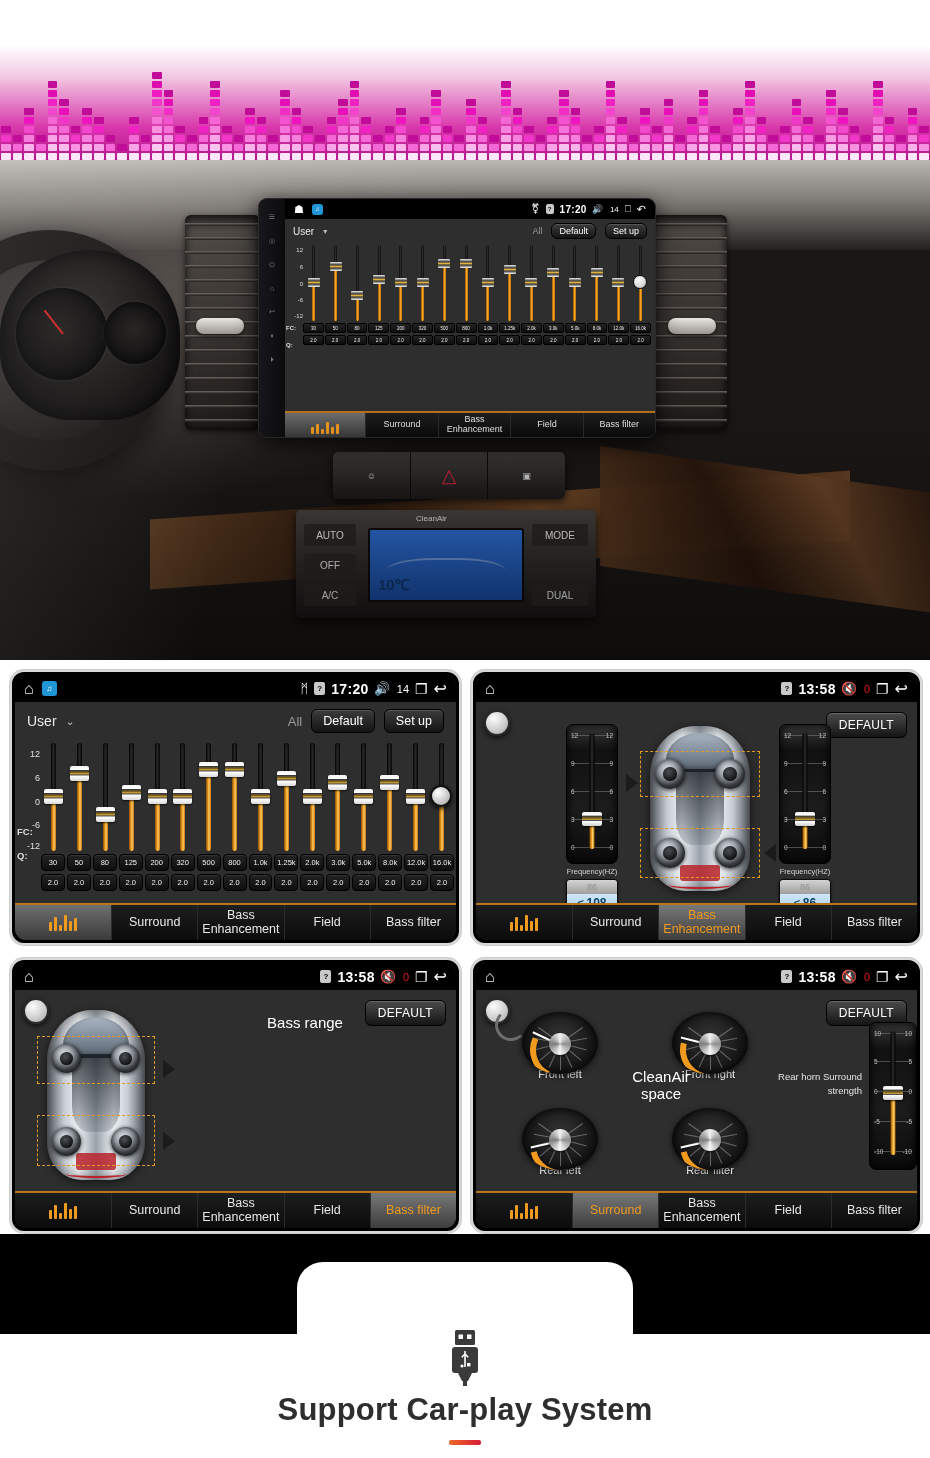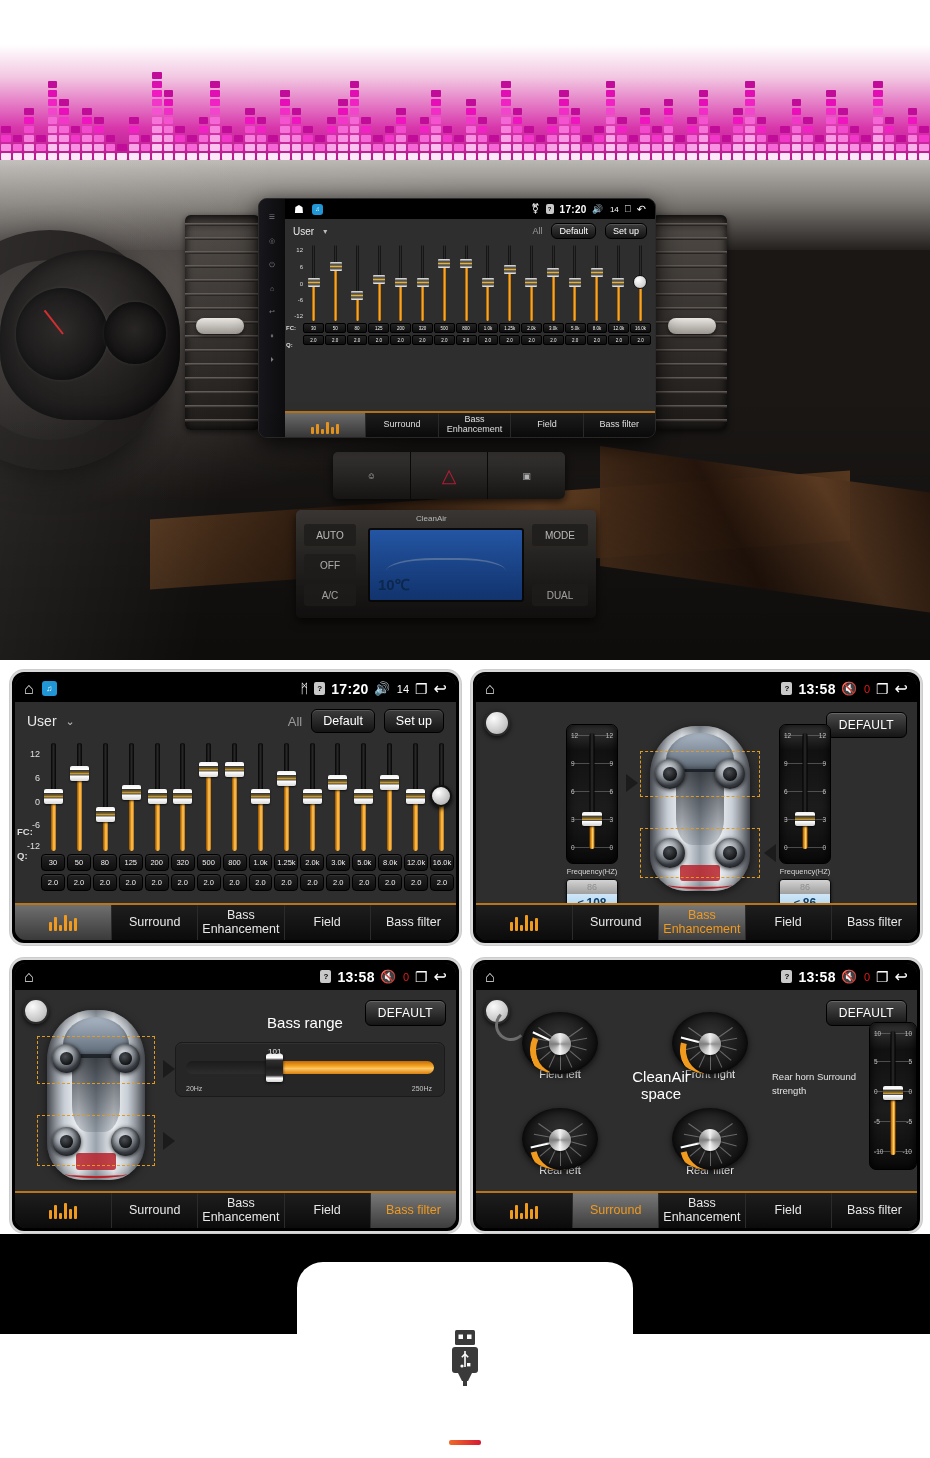--- a/index.html
+++ b/index.html
@@ -1533,15 +1533,6 @@
             <div class="dashbox" style="left:-10px;top:26px;width:118px;height:48px;"></div>
             <div class="dashbox" style="left:-10px;bottom:14px;width:118px;height:51px;"></div>
           </div>
-          <div class="bf-slider" style="left:160px;top:52px;width:270px;height:55px;">
-            <div class="bf-bar">
-              <div class="bf-bar-fill" style="left:88px; right:0;"></div>
-            </div>
-            <span class="bf-val" style="left:92px;top:4px;">101</span>
-            <div class="bf-knob" style="left:90px;"></div>
-            <span class="bf-end" style="left:10px;">20Hz</span>
-            <span class="bf-end" style="right:12px;">250Hz</span>
-          </div>
           <div class="arrow-l" style="left:148px;top:70px;"></div>
           <div class="arrow-l" style="left:148px;top:142px;"></div>
         </div>

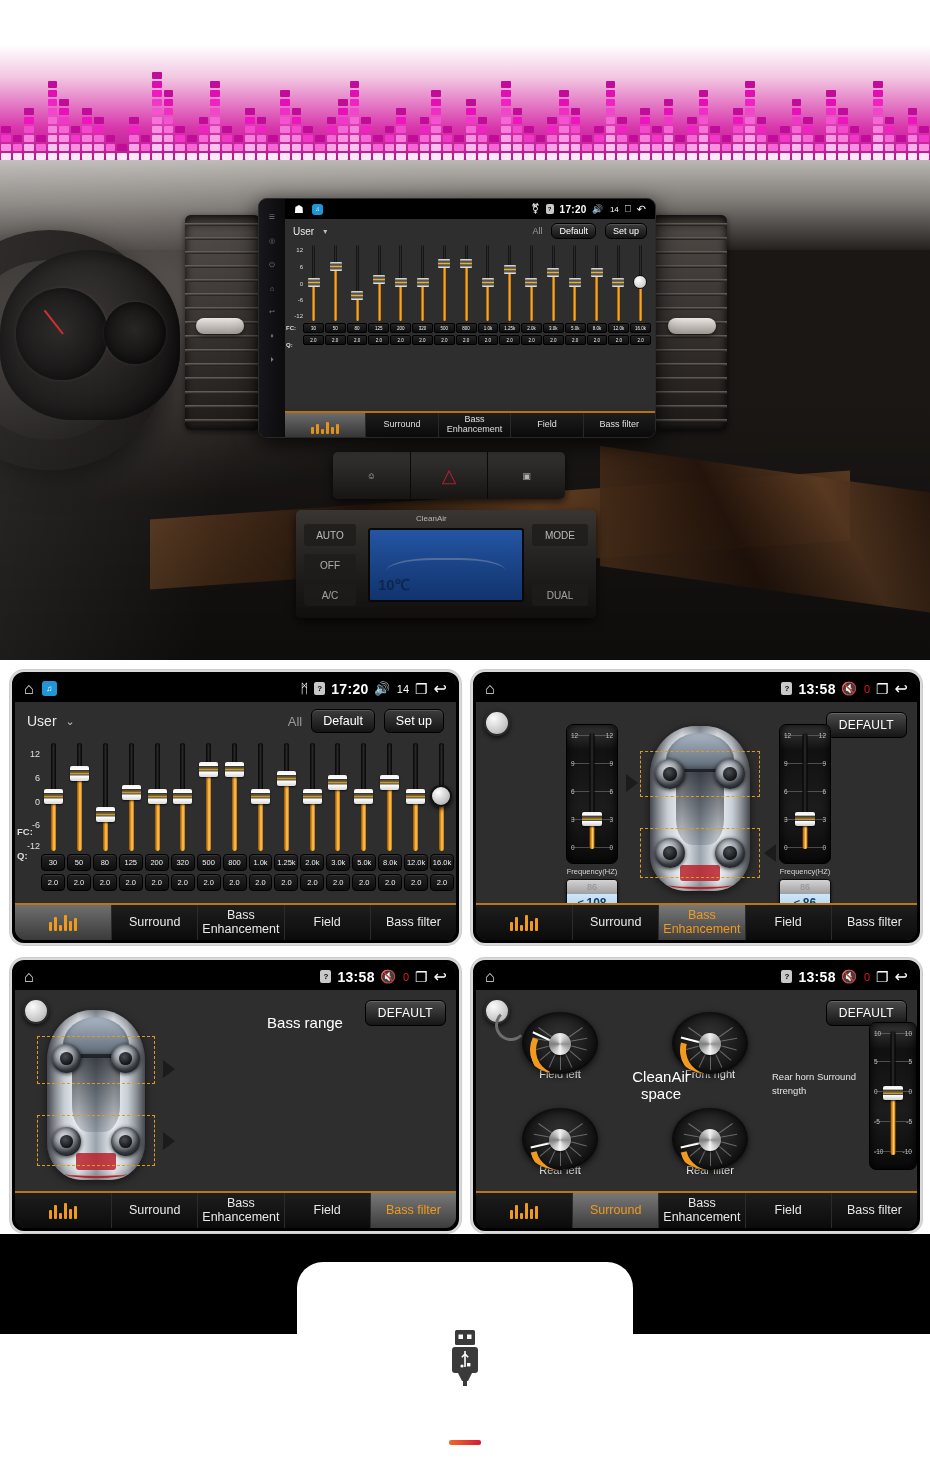--- a/index.html
+++ b/index.html
@@ -1599,7 +1599,7 @@
               <div class="knob-needle" style="transform:rotate(-154.8deg);"></div>
               <div class="knob-hub"></div>
             </div>
-            <div class="knob-label">Field left</div>
+            <div class="knob-label">Front left</div>
           </div>
           <div class="knob-wrap" style="left:196px;top:22px;">
             <div class="knob">

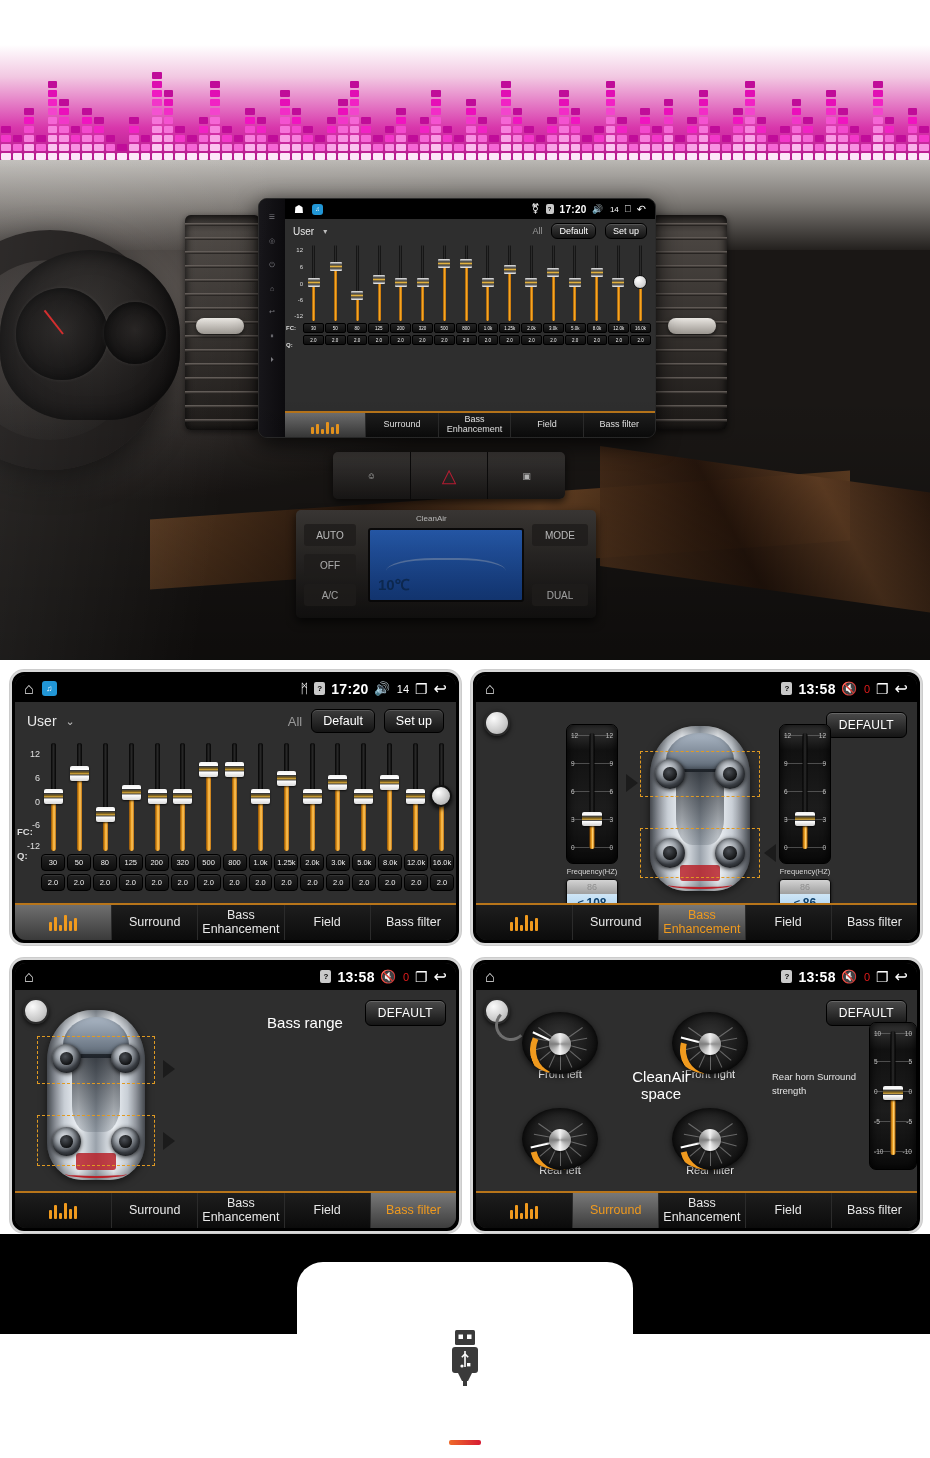--- a/index.html
+++ b/index.html
@@ -323,7 +323,7 @@
                   transform-origin:50% 0%; opacity:.6; }
   .knob-label { text-align:center; color:#fff; font-size:11px; margin-top:-6px; }
   .surround-title { position:absolute; color:#fff; font-size:15px; text-align:center; line-height:1.15; }
-  .rear-horn { position:absolute; color:#e3e3e3; font-size:9.5px; text-align:left; line-height:1.5; }
+  .rear-horn { position:absolute; color:#e3e3e3; font-size:9.5px; text-align:right; line-height:1.5; }
 
   
   .bottom-band { position:absolute; left:0; top:1234px; width:930px; height:100px; background:#000; }

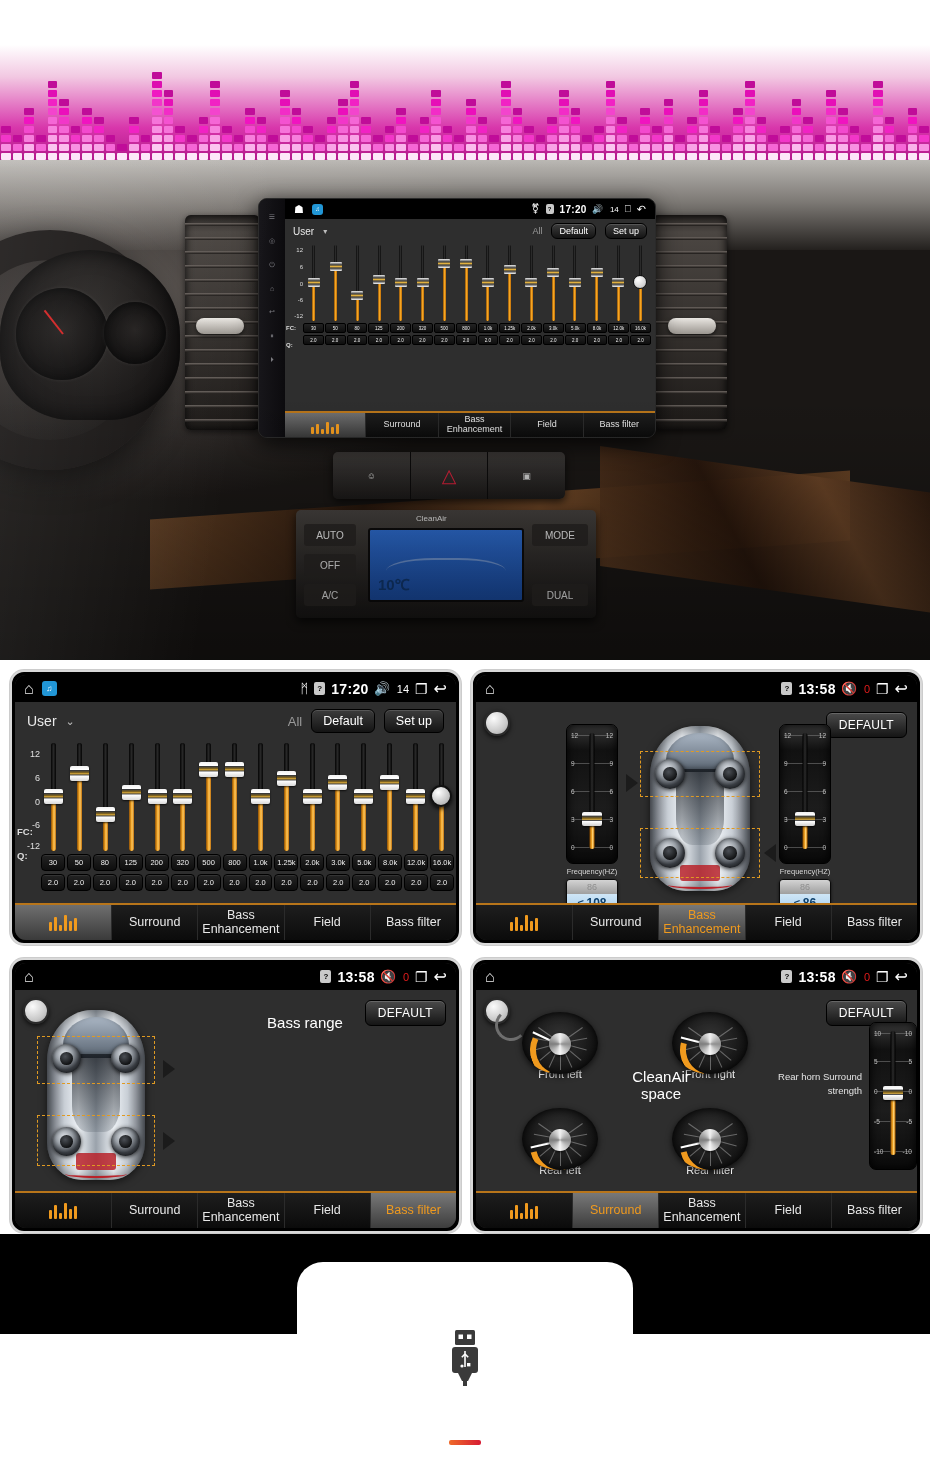--- a/index.html
+++ b/index.html
@@ -1734,6 +1734,7 @@
       <rect x="19" y="50" width="4" height="6" fill="#3a3a3a"></rect>
     </svg>
   </div>
+  <div class="caption">Support Car-play System</div>
   <div class="red-rule"></div>
 </div>
 

